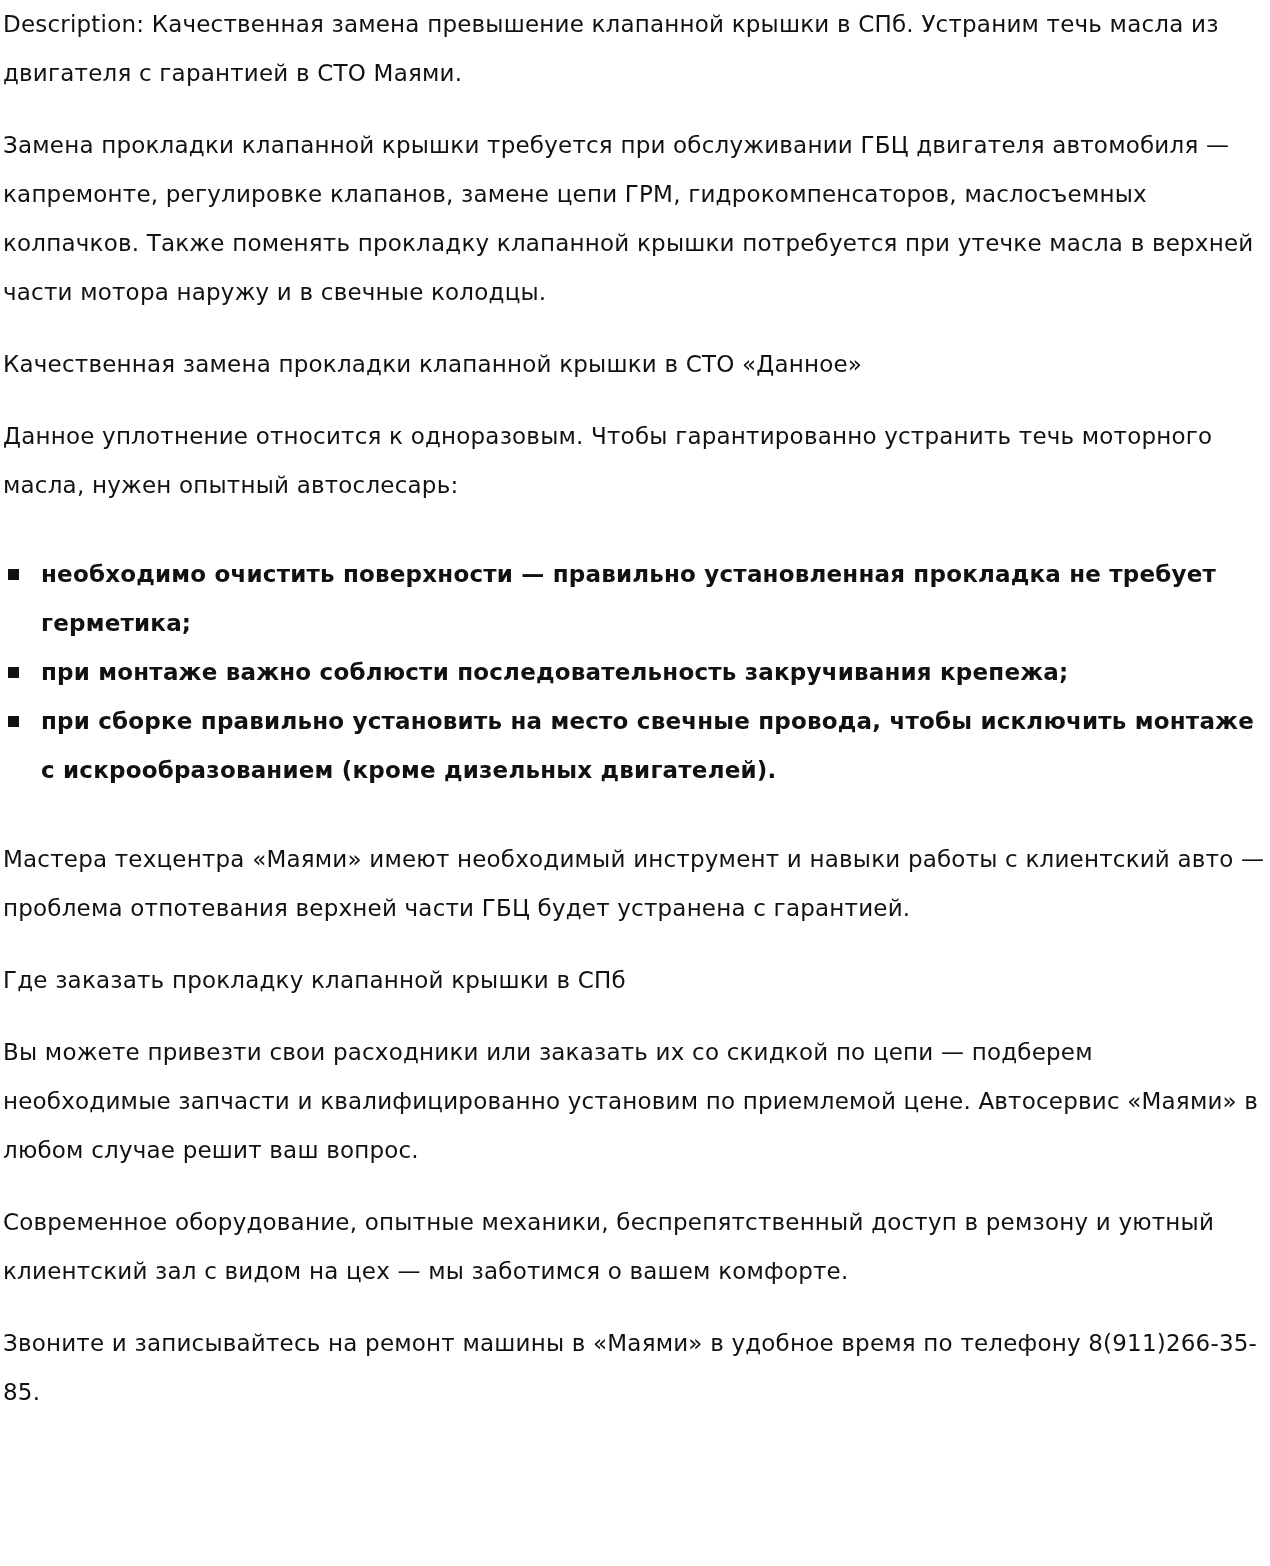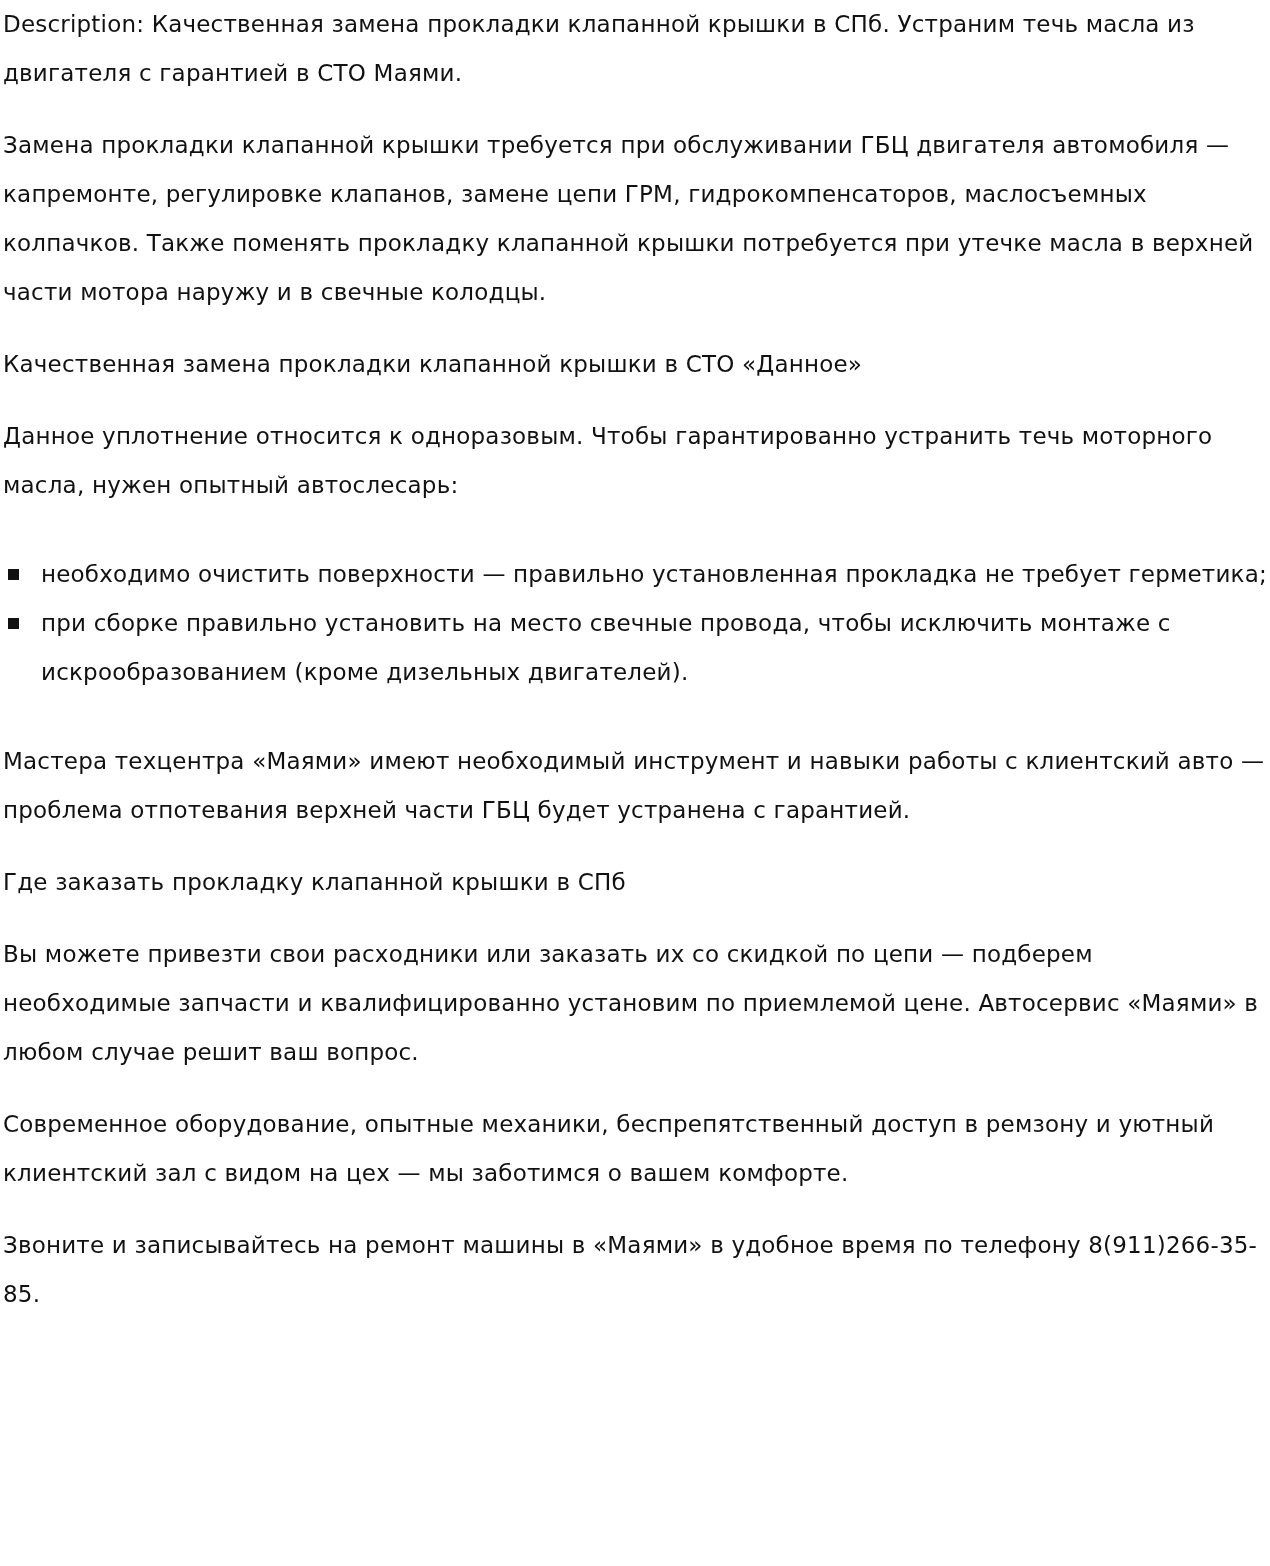--- a/index.html
+++ b/index.html
@@ -51,7 +51,7 @@
 
 <div class="doc">
 
-  <p class="first">Description: Качественная замена прокладки клапанной крышки в СПб. Устраним течь масла из двигателя с гарантией в СТО Маями.</p>
+  <p class="first">Description: Качественная замена превышение клапанной крышки в СПб. Устраним течь масла из двигателя с гарантией в СТО Маями.</p>
 
   <p>Замена прокладки клапанной крышки требуется при обслуживании ГБЦ двигателя автомобиля — капремонте, регулировке клапанов, замене цепи ГРМ, гидрокомпенсаторов, маслосъемных колпачков. Также поменять прокладку клапанной крышки потребуется при утечке масла в верхней части мотора наружу и в свечные колодцы.</p>
 

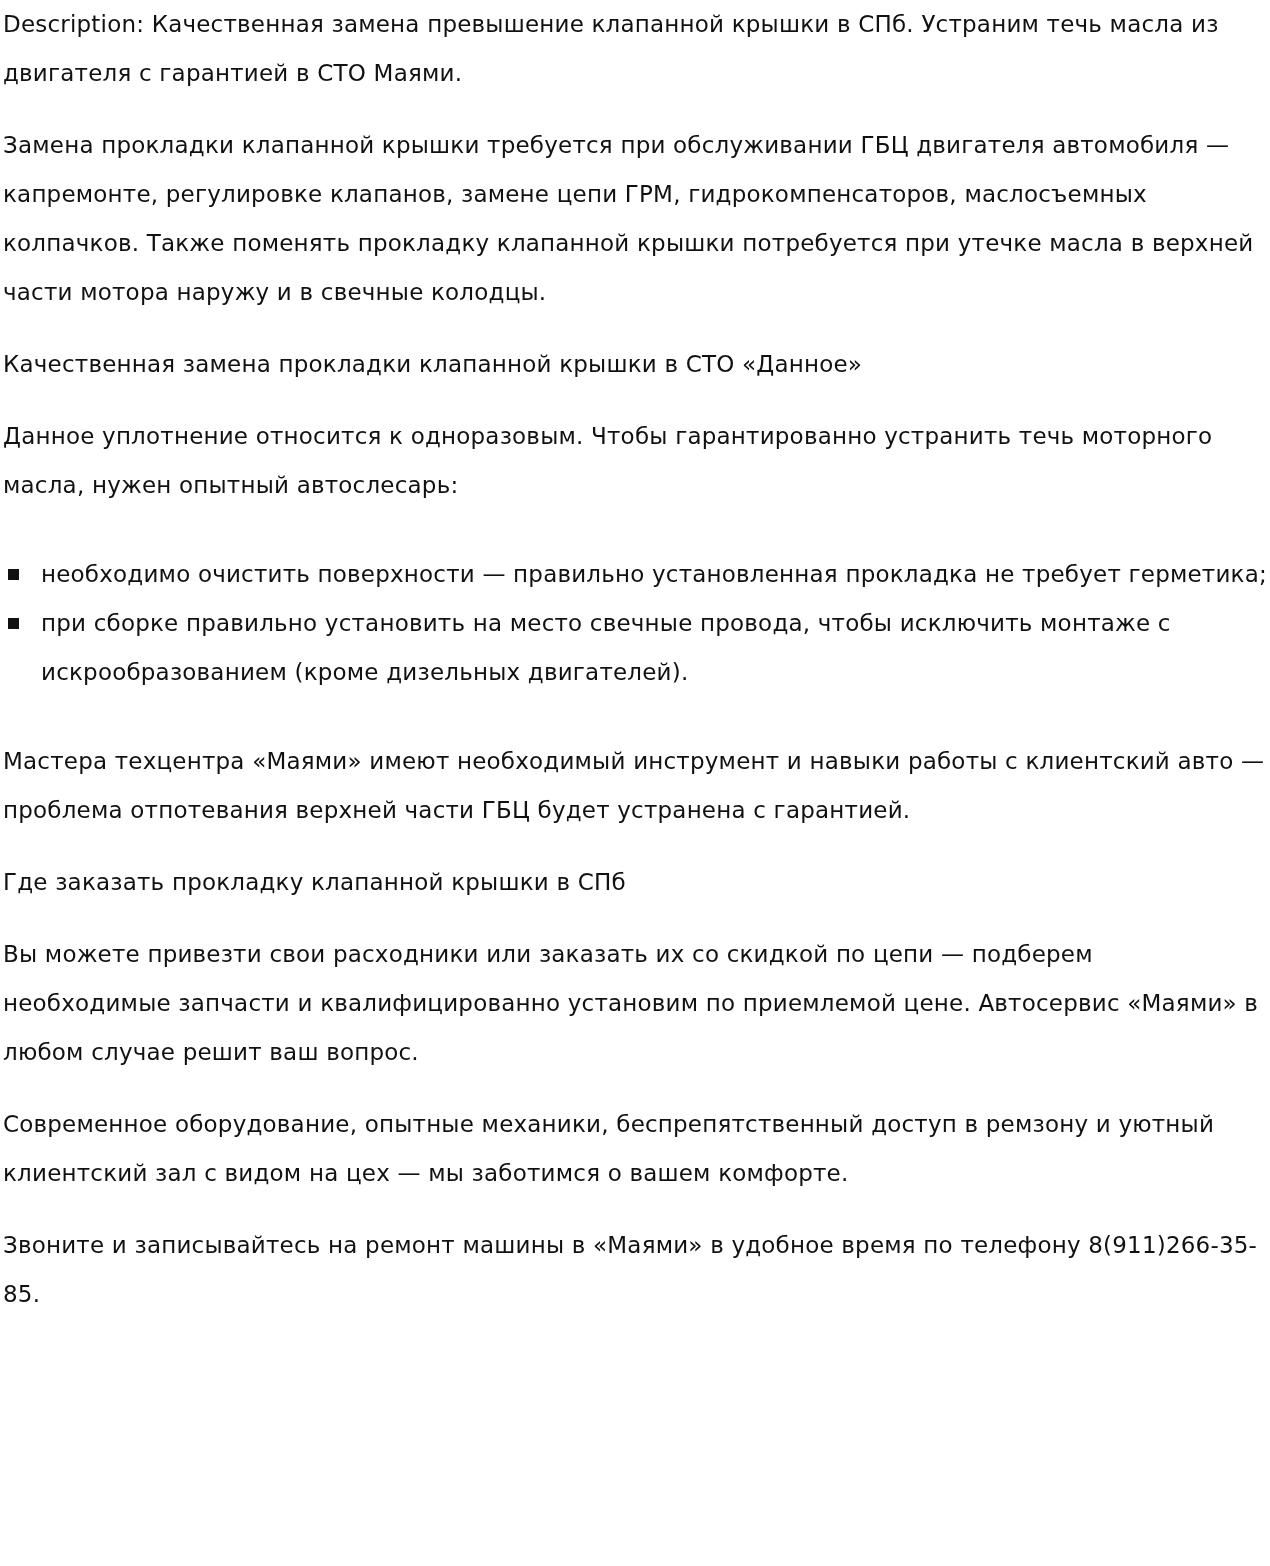--- a/index.html
+++ b/index.html
@@ -44,6 +44,7 @@
   }
   .doc .bullet-text {
     flex: 1 1 auto;
+    font-weight: bold;
   }
 </style>
 </head>

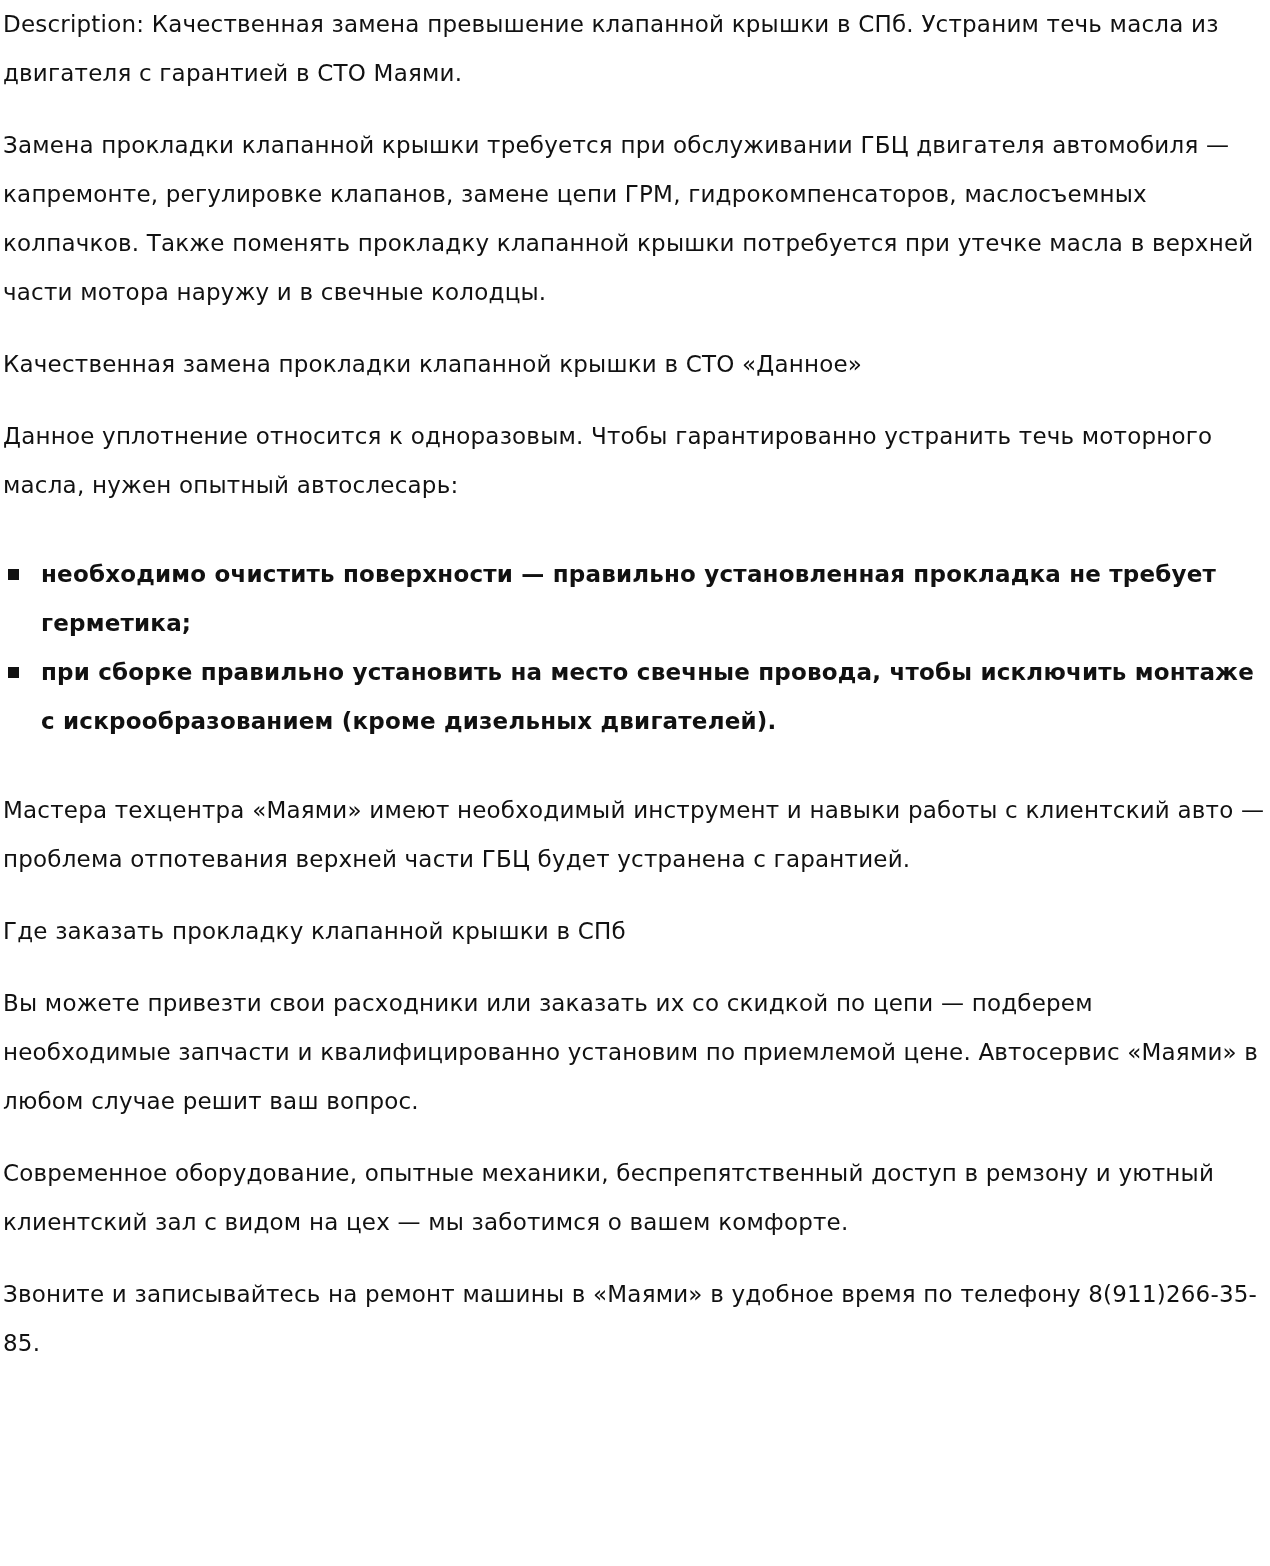--- a/index.html
+++ b/index.html
@@ -67,6 +67,10 @@
     </li>
     <li>
       <span class="bullet-square"></span>
+      <span class="bullet-text">при монтаже важно соблюсти последовательность закручивания крепежа;</span>
+    </li>
+    <li>
+      <span class="bullet-square"></span>
       <span class="bullet-text">при сборке правильно установить на место свечные провода, чтобы исключить монтаже с искрообразованием (кроме дизельных двигателей).</span>
     </li>
   </ul>

